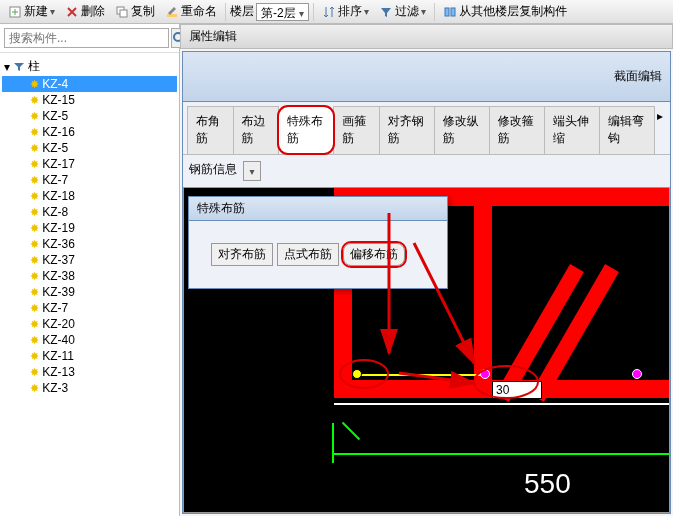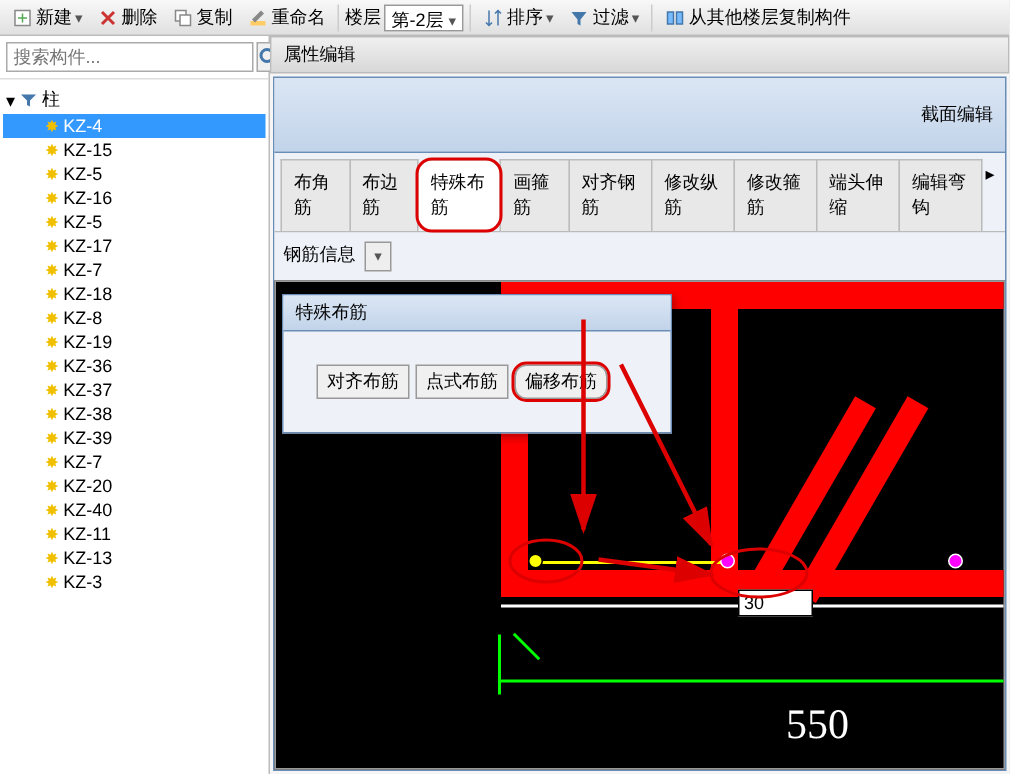--- a/index.html
+++ b/index.html
@@ -263,7 +263,7 @@
         <div class="node-dot" style="left:296px;top:181px;background:#f0f;border:1px solid #fff"></div>
         <div class="node-dot" style="left:448px;top:181px;background:#f0f;border:1px solid #fff"></div>
 
-        <input class="inp-canvas" style="left: 308px; top: 193px; margin-top: 12px;" value="30">
+        <input class="inp-canvas" style="left: 308px; top: 193px;" value="30">
 
         <div class="dim-text" style="left:340px;top:280px">550</div>
 

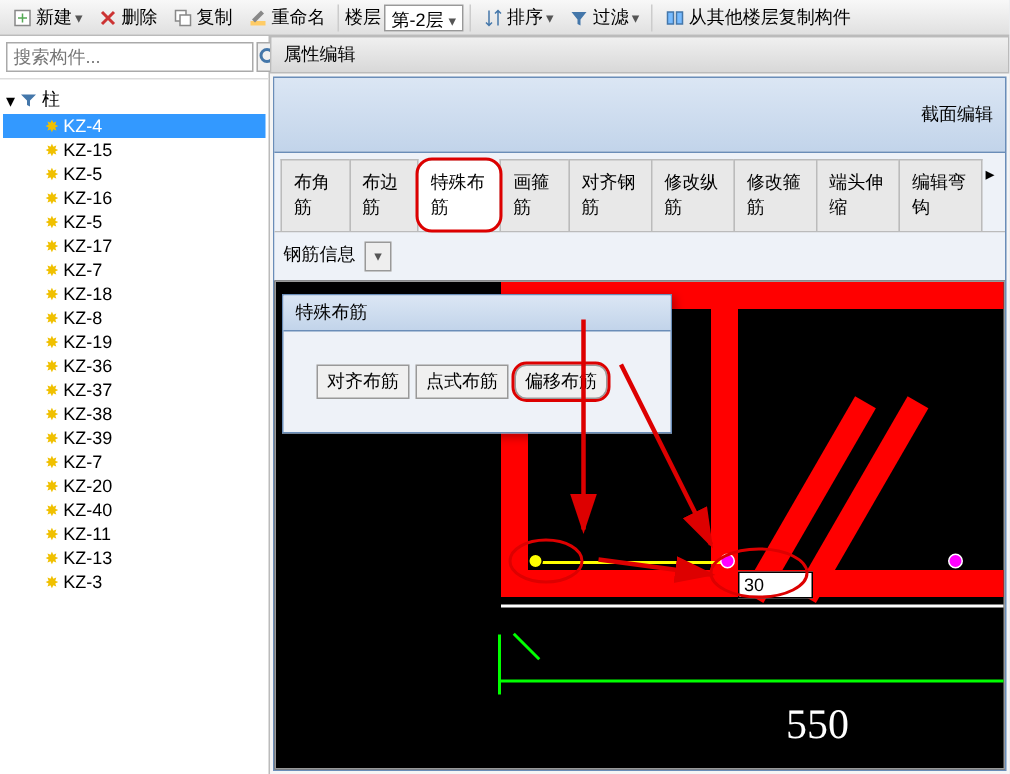--- a/index.html
+++ b/index.html
@@ -48,7 +48,7 @@
 .wbar{position:absolute;background:#fff}
 .gbar{position:absolute;background:#0f0}
 .inp-canvas{position:absolute;background:#fff;border:1px solid #000;padding:1px 3px;font-size:12px;width:50px}
-.dim-text{position:absolute;color:#fff;font-family:Liberation Serif, serif;font-size:28px}
+.dim-text{position:absolute;color:#fff;font-family:Liberation Sans, sans-serif;font-size:28px}
 .node-dot{position:absolute;width:10px;height:10px;border-radius:50%}
 svg.anno{position:absolute;pointer-events:none}
 </style>

